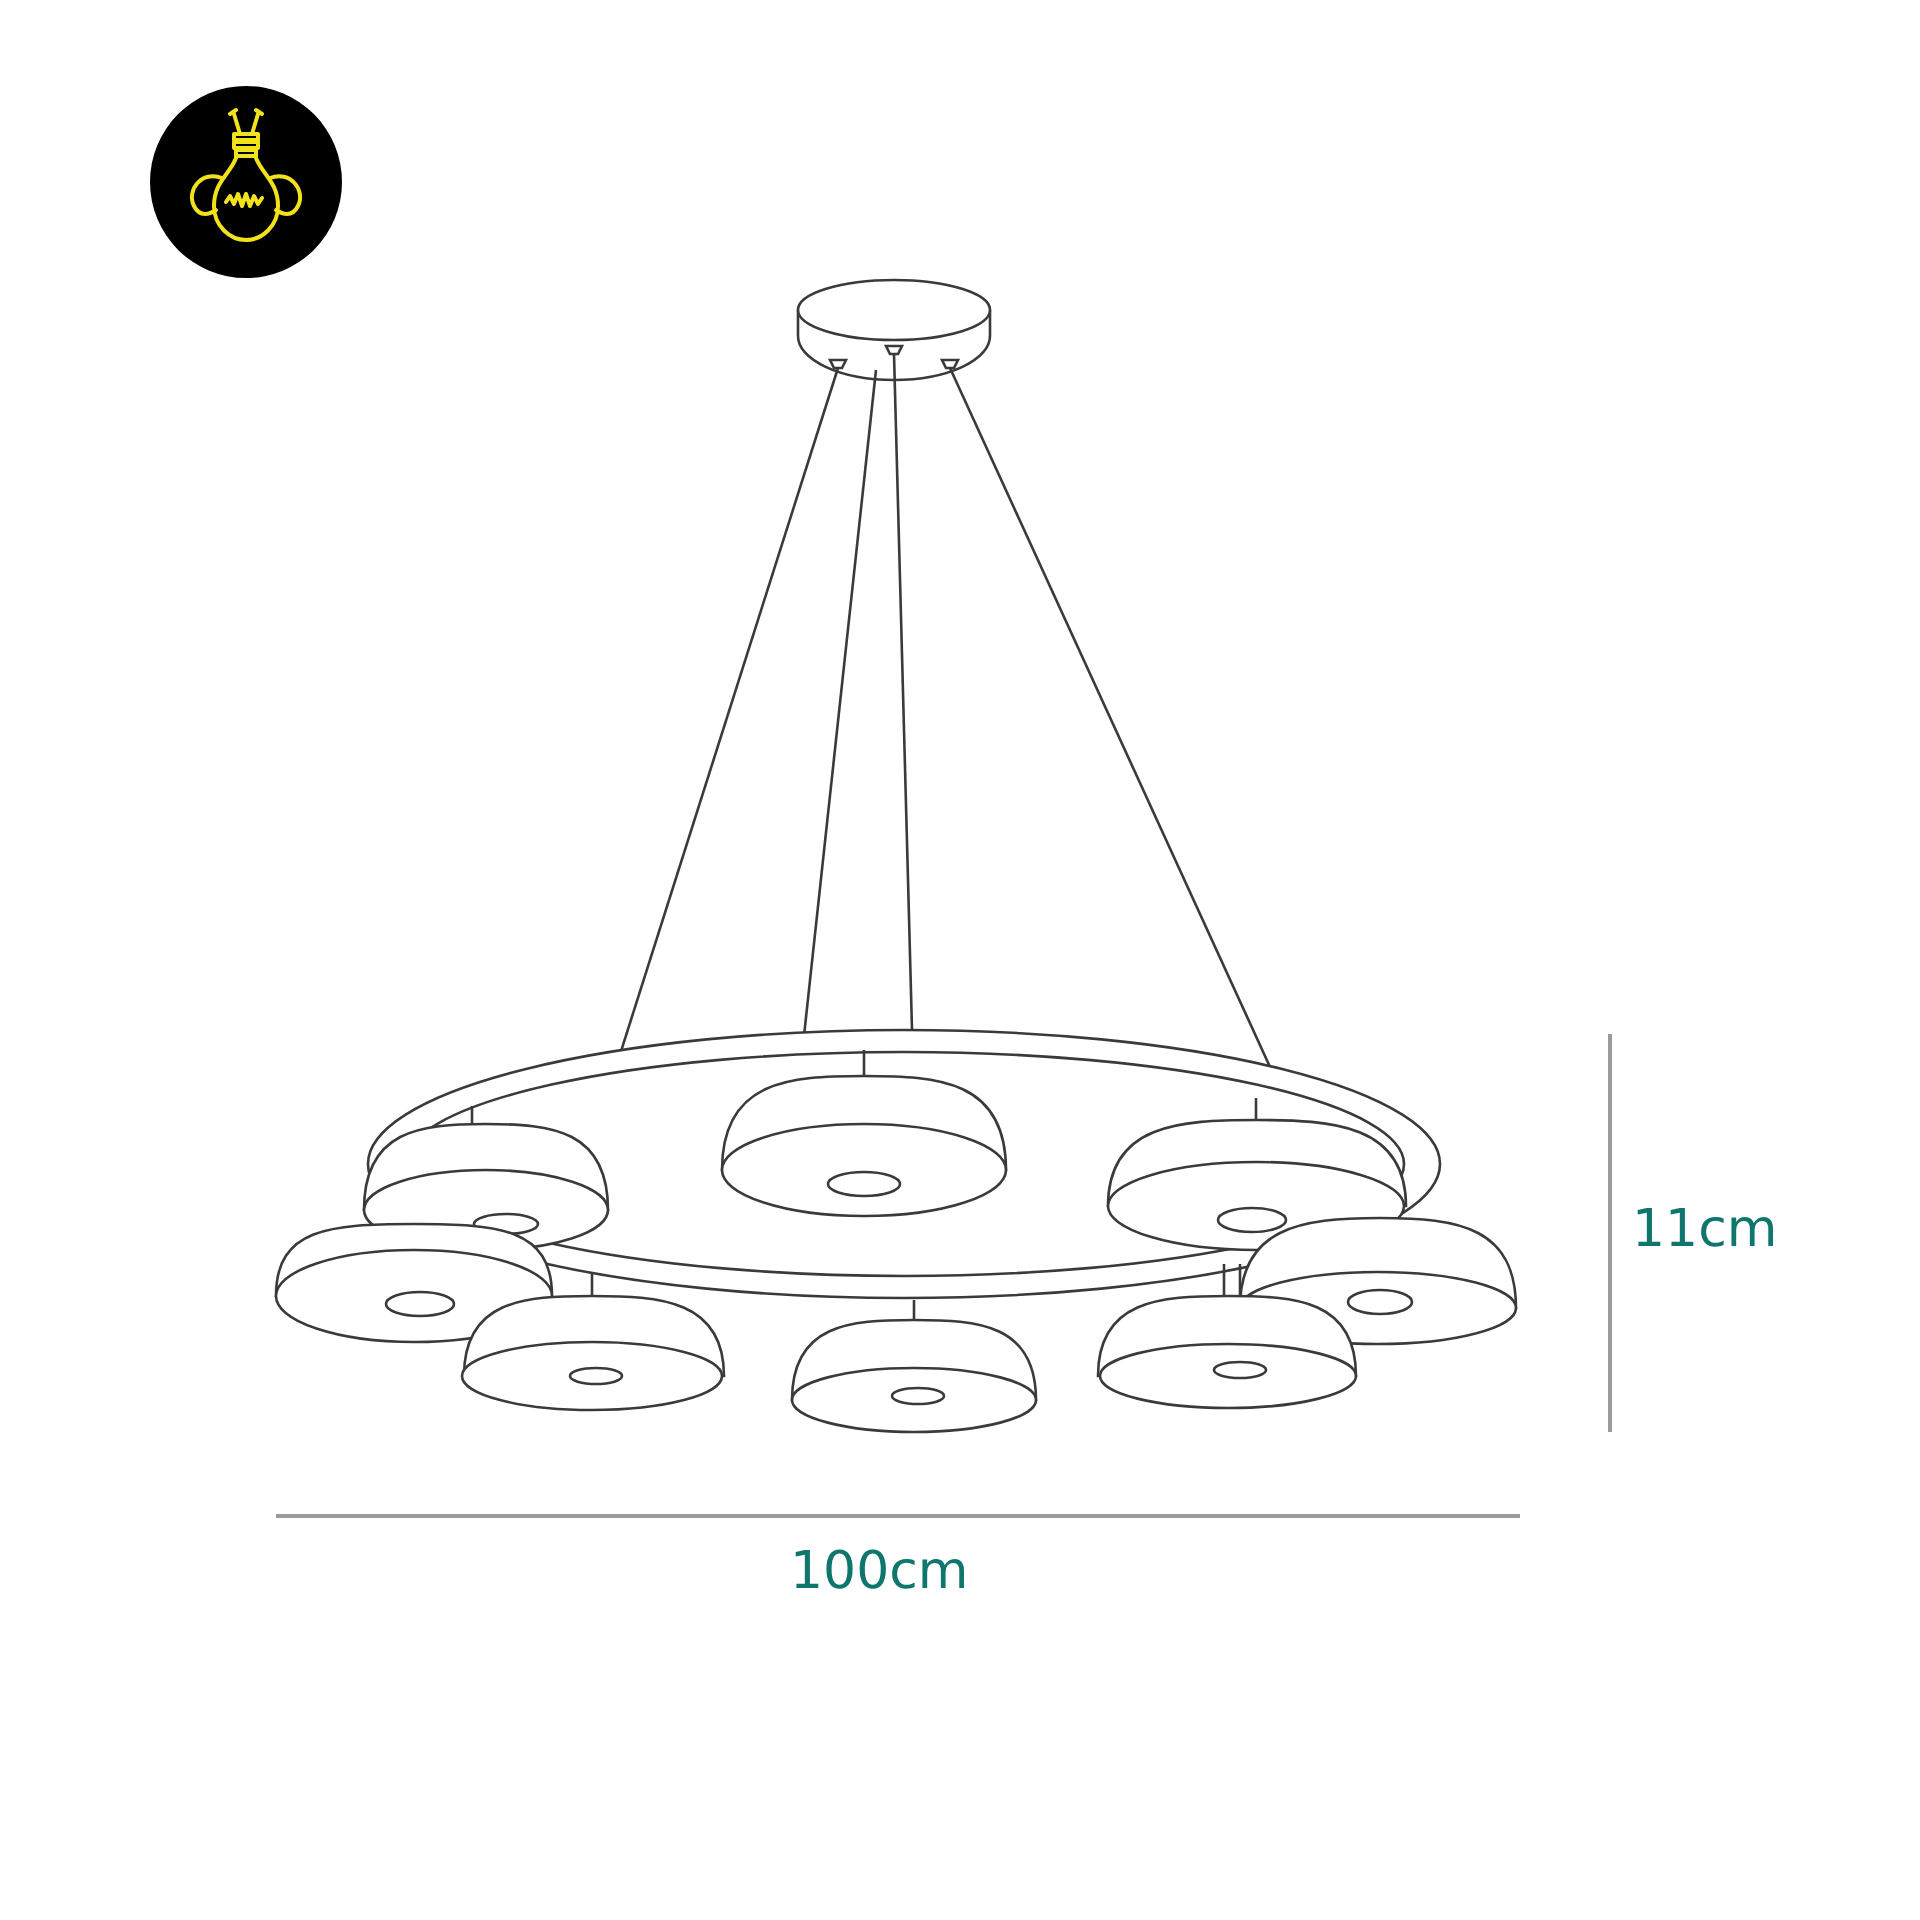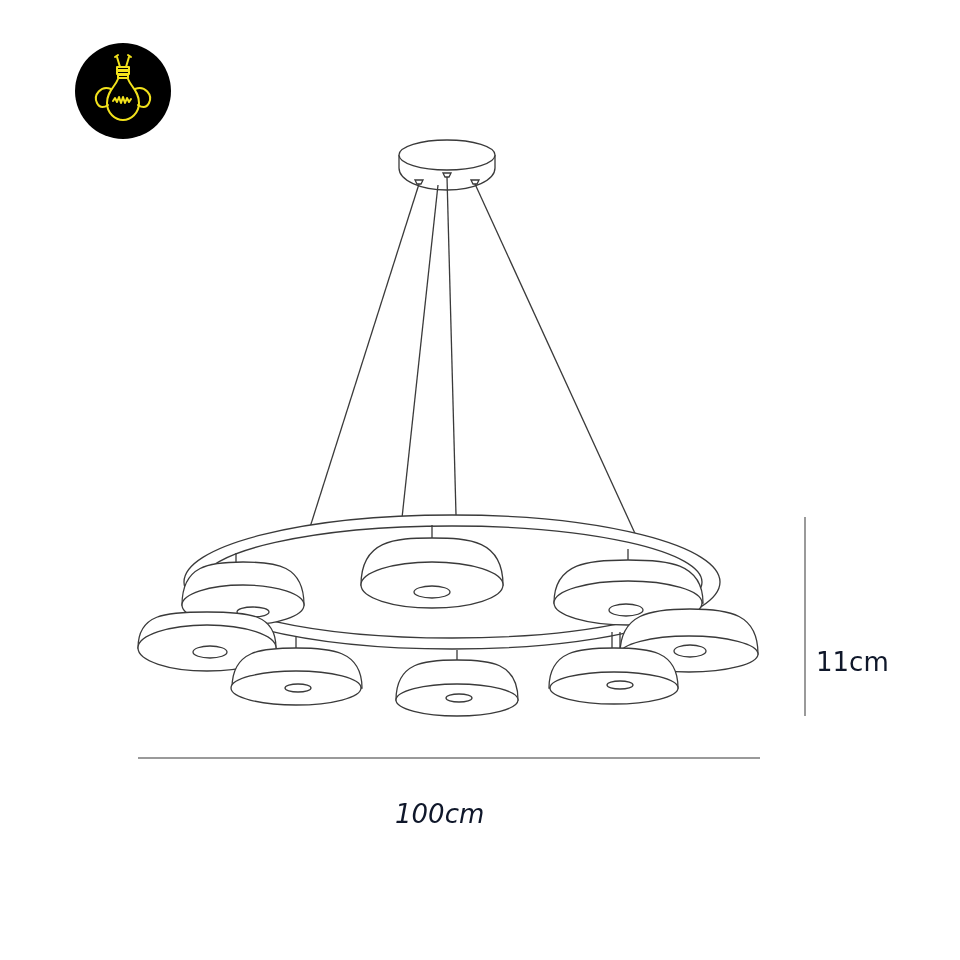--- a/index.html
+++ b/index.html
@@ -7,7 +7,7 @@
   .logo { position: absolute; left: 75px; top: 43px; width: 96px; height: 96px; border-radius: 50%; background: #000; }
   .logo svg { position: absolute; left: 0; top: 0; }
   .drawing { position: absolute; left: 0; top: 0; }
-  .dim-label { position: absolute; color: #0f172a; font-size: 26px; font-family: "DejaVu Sans", sans-serif; margin-top: 47px; }
+  .dim-label { position: absolute; color: #0f766e; font-size: 26px; font-family: "DejaVu Sans", sans-serif; }
   .dim-height { left: 816px; top: 600px; }
   .dim-width { left: 395px; top: 752px; font-style: italic; }
 </style>

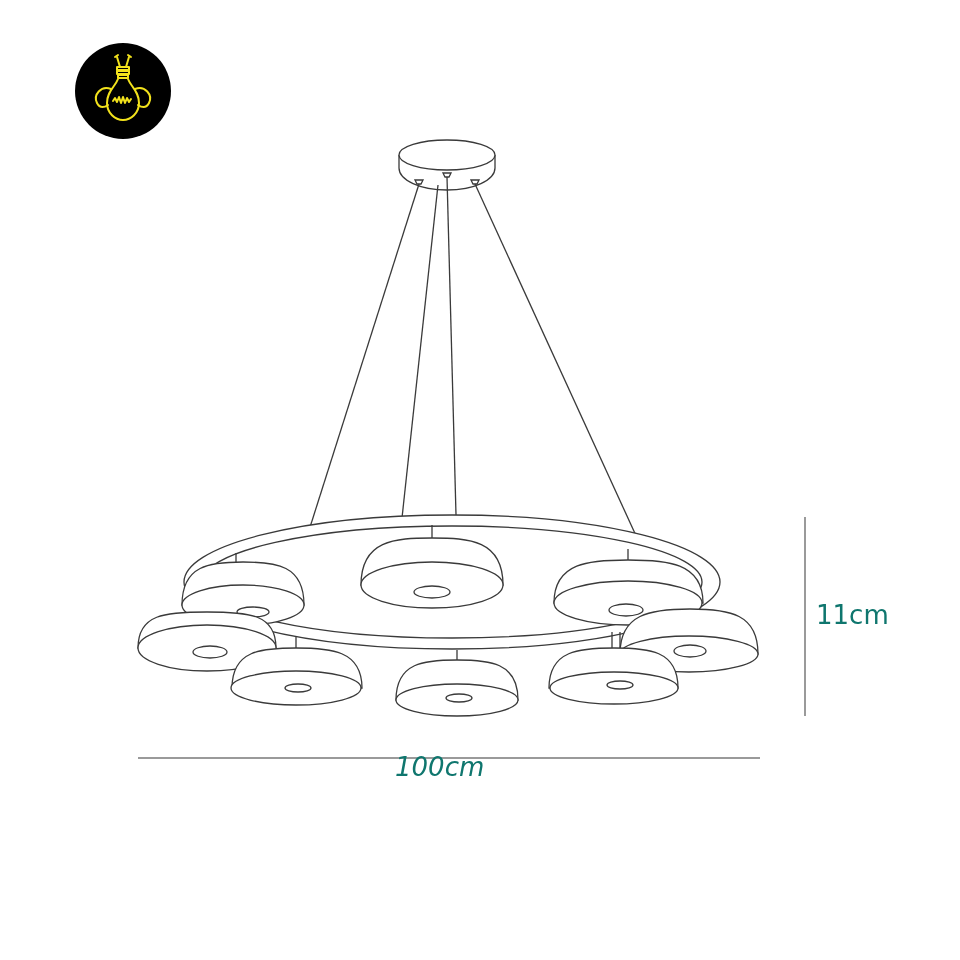--- a/index.html
+++ b/index.html
@@ -9,7 +9,7 @@
   .drawing { position: absolute; left: 0; top: 0; }
   .dim-label { position: absolute; color: #0f766e; font-size: 26px; font-family: "DejaVu Sans", sans-serif; }
   .dim-height { left: 816px; top: 600px; }
-  .dim-width { left: 395px; top: 752px; font-style: italic; }
+  .dim-width { left: 395px; top: 771px; }
 </style>
 </head>
 <body>

